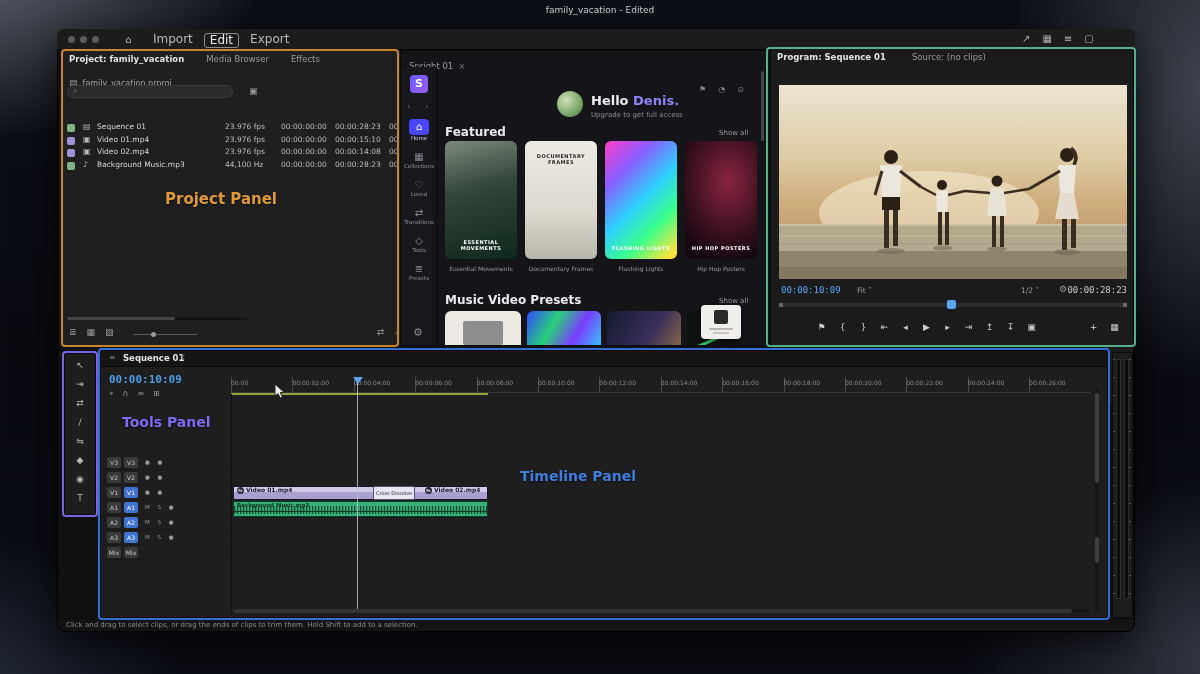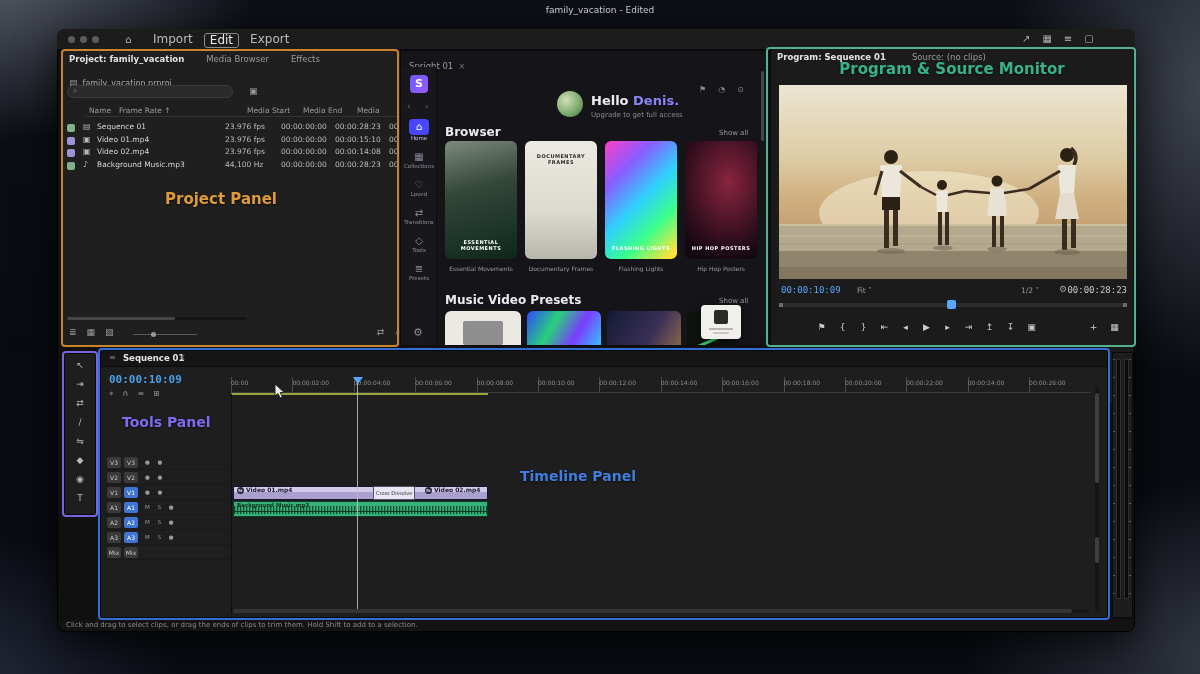--- a/index.html
+++ b/index.html
@@ -488,7 +488,6 @@
   <div class="ann-label" style="left:165px;top:190px;font-size:15px;color:#df9a3a;">Project Panel</div>
 
   <div class="ann" style="left:766px;top:47px;width:370px;height:300px;border:2px solid #54b18c;"></div>
-  <div class="ann-label" style="left:832px;top:60px;width:240px;text-align:center;font-size:15px;color:#37b287;">Program &amp; Source Monitor</div>
 
   <div class="ann" style="left:62px;top:351px;width:36px;height:166px;border:2px solid #7e63e0;"></div>
   <div class="ann-label" style="left:122px;top:414px;font-size:14px;color:#7d6cf0;">Tools Panel</div>

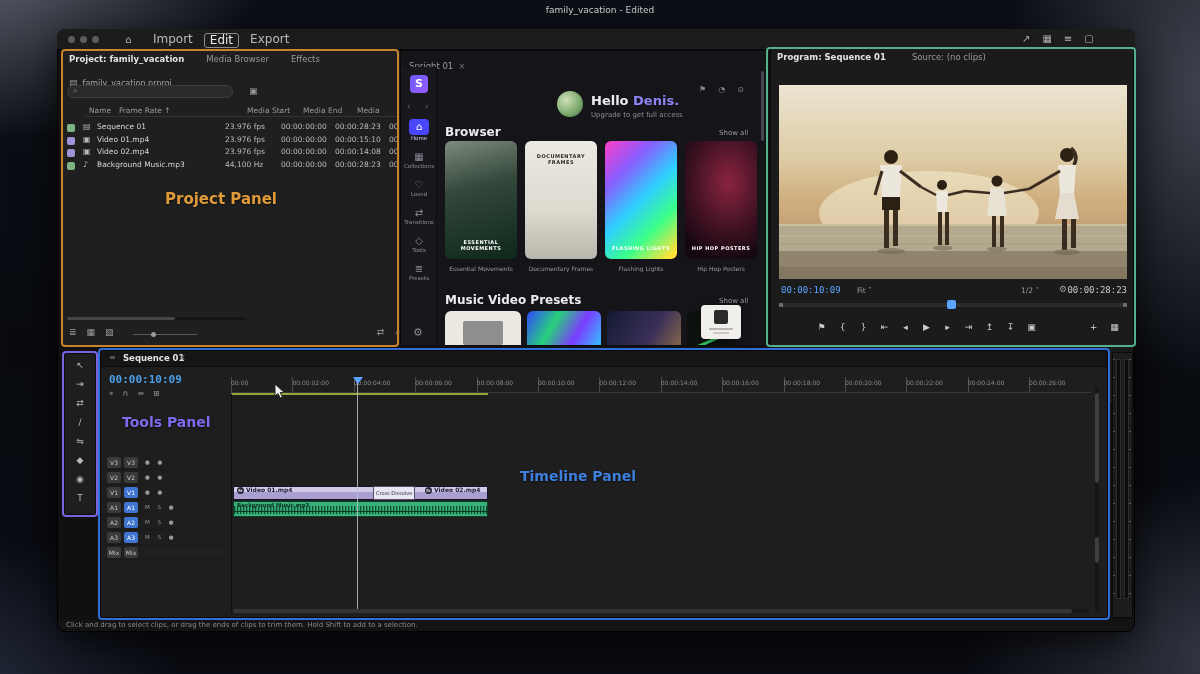--- a/index.html
+++ b/index.html
@@ -120,13 +120,6 @@
     <span class="abs mini-ico" style="left:186px;top:35px;">▣</span>
     <span class="abs" style="right:8px;top:36px;font-size:7.5px;color:#8a8a8a;">4 Items</span>
 
-    <div class="abs prj-cols" style="left:22px;top:54px;width:312px;">
-        <span>Name</span>
-        <span>Frame Rate ↑</span>
-        <span>Media Start</span>
-        <span>Media End</span>
-        <span>Media</span>
-      </div>
     <div class="abs" style="left:0;top:66px;width:336px;">
         <div class="prj-row chip-green">
         <span><span class="chip"></span></span>

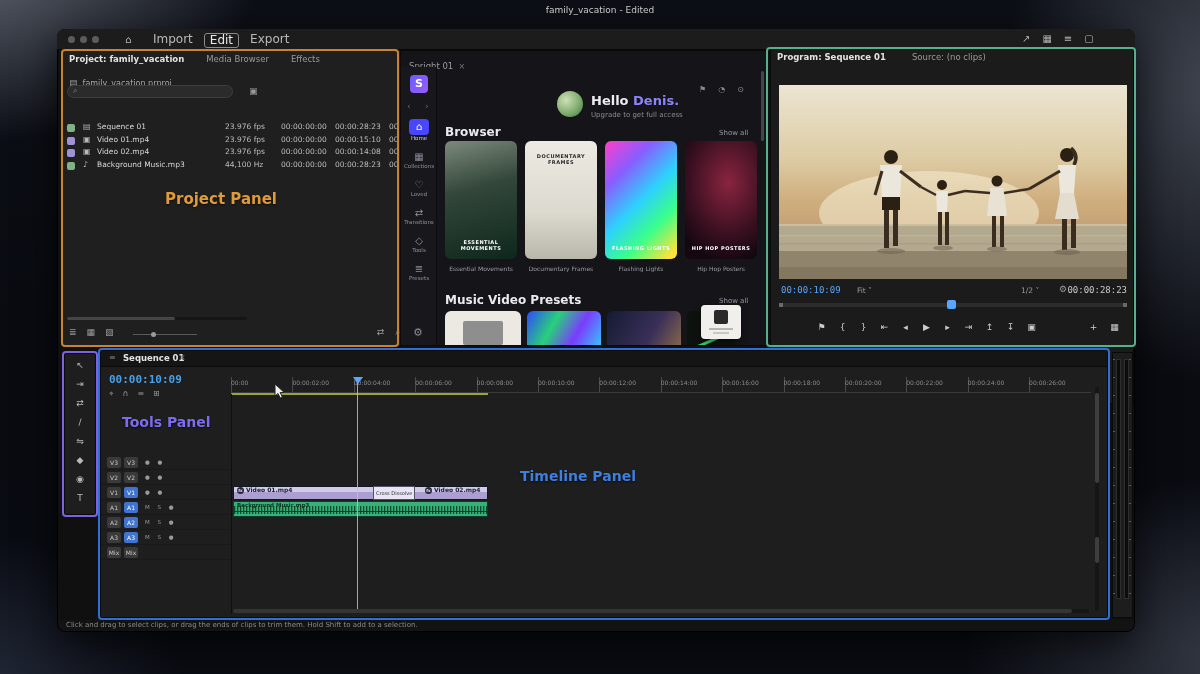--- a/index.html
+++ b/index.html
@@ -230,7 +230,7 @@
     </div>
     <div class="abs" style="left:190px;top:60px;font-size:7px;color:#8a8a95;">Upgrade to get full access</div>
 
-    <div class="abs sec-title" style="left:44px;top:74px;">Browser</div>
+    <div class="abs sec-title" style="left:44px;top:74px;">Featured</div>
     <a class="abs show-all" style="left:318px;top:78px;">Show all</a>
     <div class="abs" style="left:44px;top:90px;width:320px;height:136px;"><div style="position:relative;display:inline-block;width:72px;height:136px;margin-right:8px;vertical-align:top;">
         <div class="card card-a">

